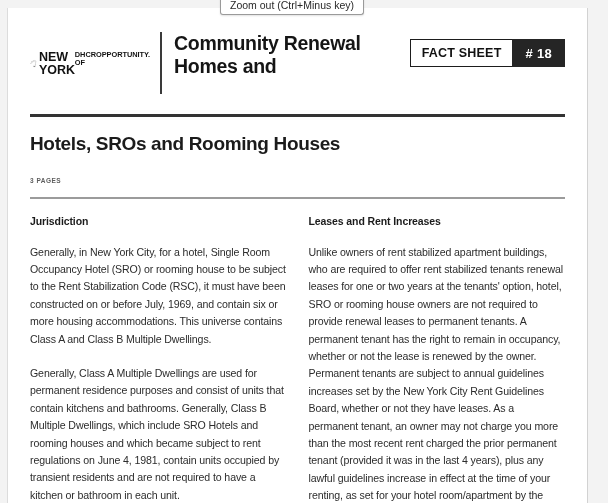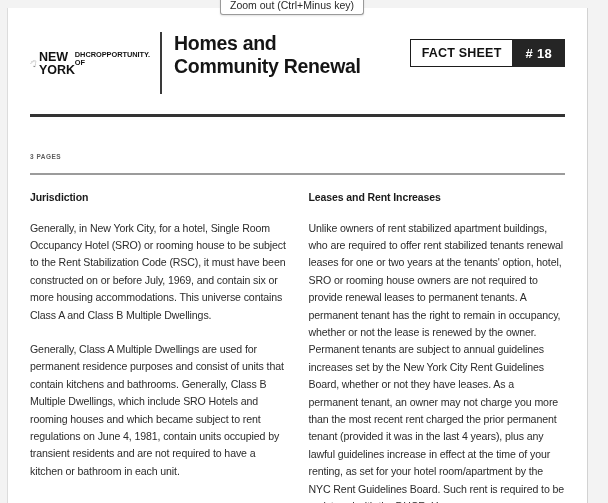--- a/index.html
+++ b/index.html
@@ -229,8 +229,8 @@
         <div id="brand-divider"></div>
 
         <div id="agency-names">
+          <div class="agency-main">Community Renewal</div>
           <div class="agency-main">Homes and</div>
-          <div class="agency-main">Community Renewal</div>
         </div>
       </div>
 

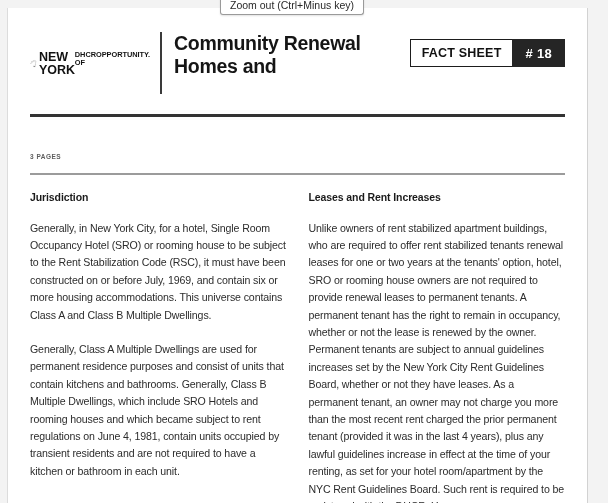--- a/index.html
+++ b/index.html
@@ -243,6 +243,7 @@
     <div class="rule-thick"></div>
 
     <div id="title-block">
+      <div id="page-title">Hotels, SROs and Rooming Houses</div>
       <div id="page-count">3 PAGES</div>
     </div>
 

